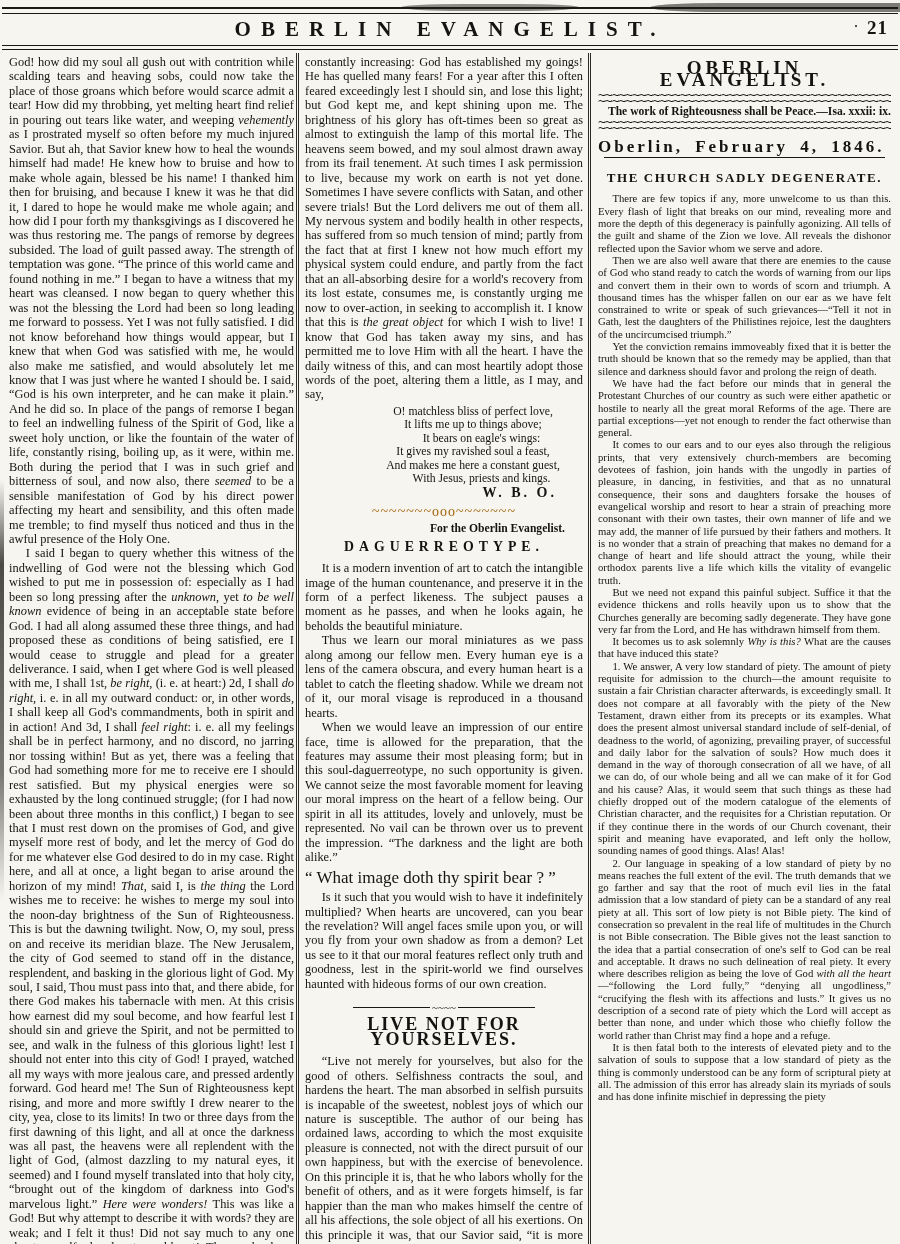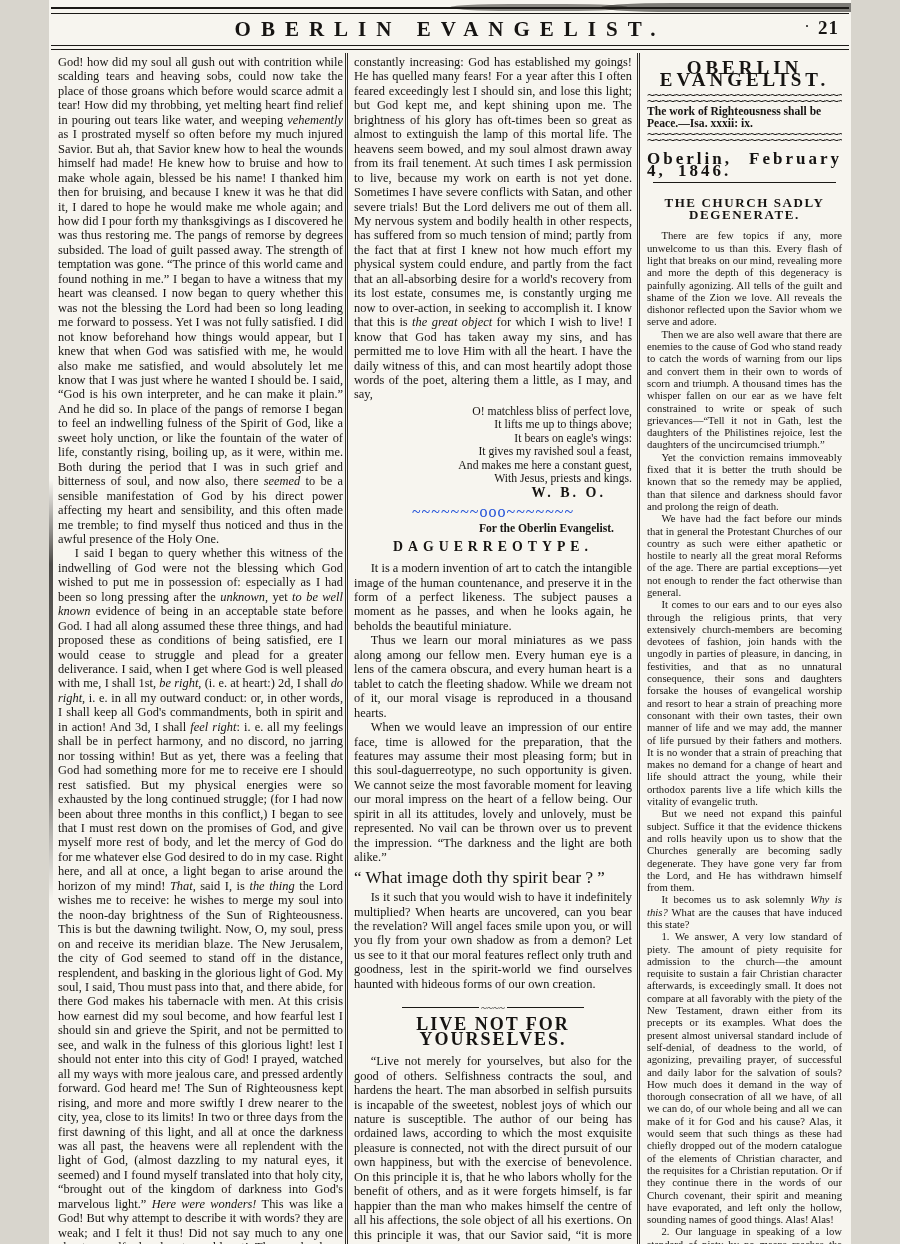--- a/index.html
+++ b/index.html
@@ -4,7 +4,7 @@
 <style>
   html,body { margin:0; padding:0; background:#d8d5cd; }
   .sheet {
-    position:relative; width:802px; height:1244px; margin:0 auto;
+    position:relative; width:900px; height:1244px; margin:0 auto;
     background:#f7f5ef;
     color:#161412;
     font-family:"Liberation Serif","DejaVu Serif",serif;

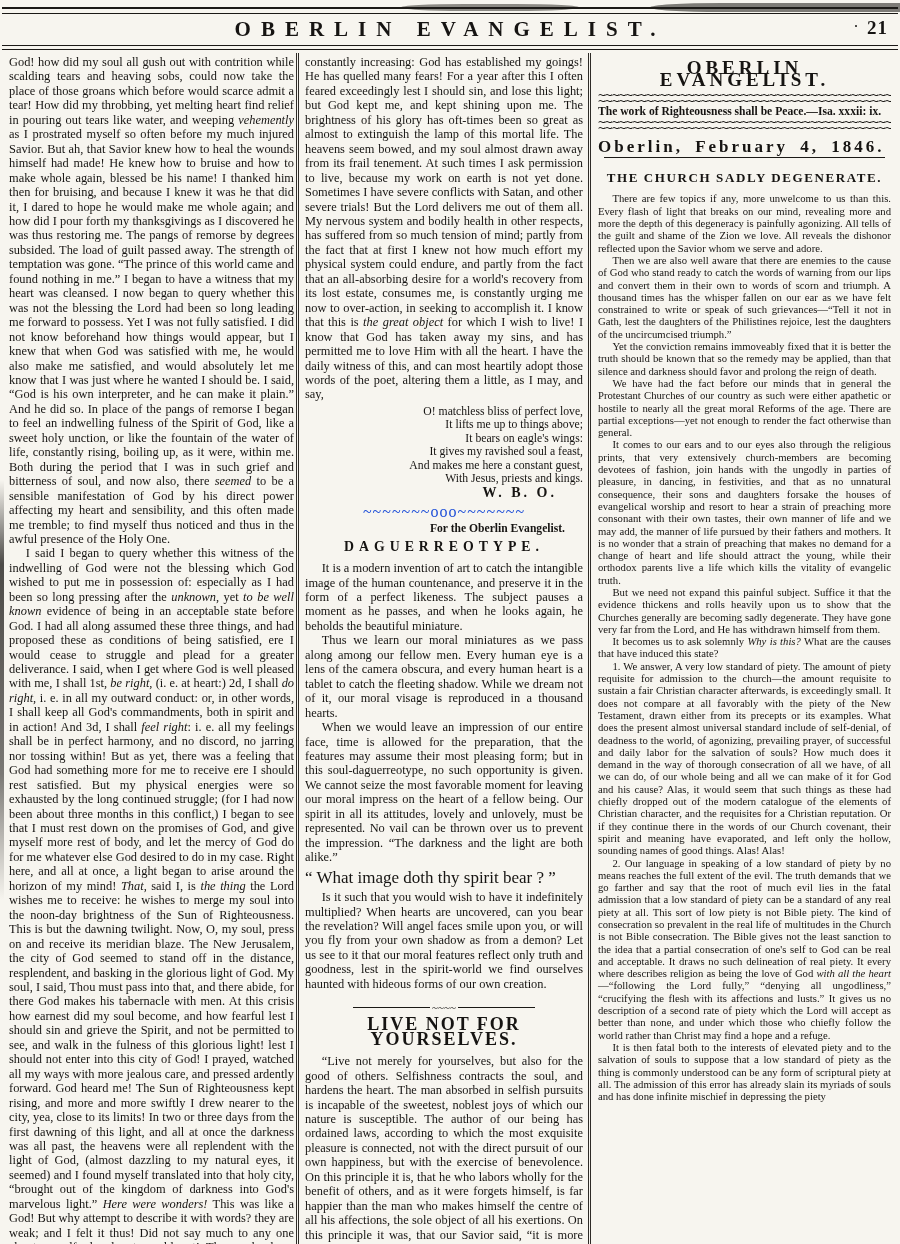--- a/index.html
+++ b/index.html
@@ -68,7 +68,7 @@
     content:"~~~~~~~~~~~~~~~~~~~~~~~~~~~~~~~~~~~~~~~~~~~~~~~~~~~~~~~~~~~~~~~~~~~~~~~~~~~~~~~~";
     display:block; line-height:6px; letter-spacing:-1px;
   }
-  .motto { text-align:left; font-weight:bold; font-size:11.6px; margin:1px 0; text-indent:0; }
+  .motto { text-align:right; font-weight:bold; font-size:11.6px; margin:1px 0; text-indent:0; }
   .dateline { font-weight:bold; font-size:17px; letter-spacing:3px; word-spacing:5px; margin:9px 0 4px; text-indent:0; }
   .date-rule { border-top:1.5px solid #1b1916; margin:2px 6px 0; height:2px; }
 </style>

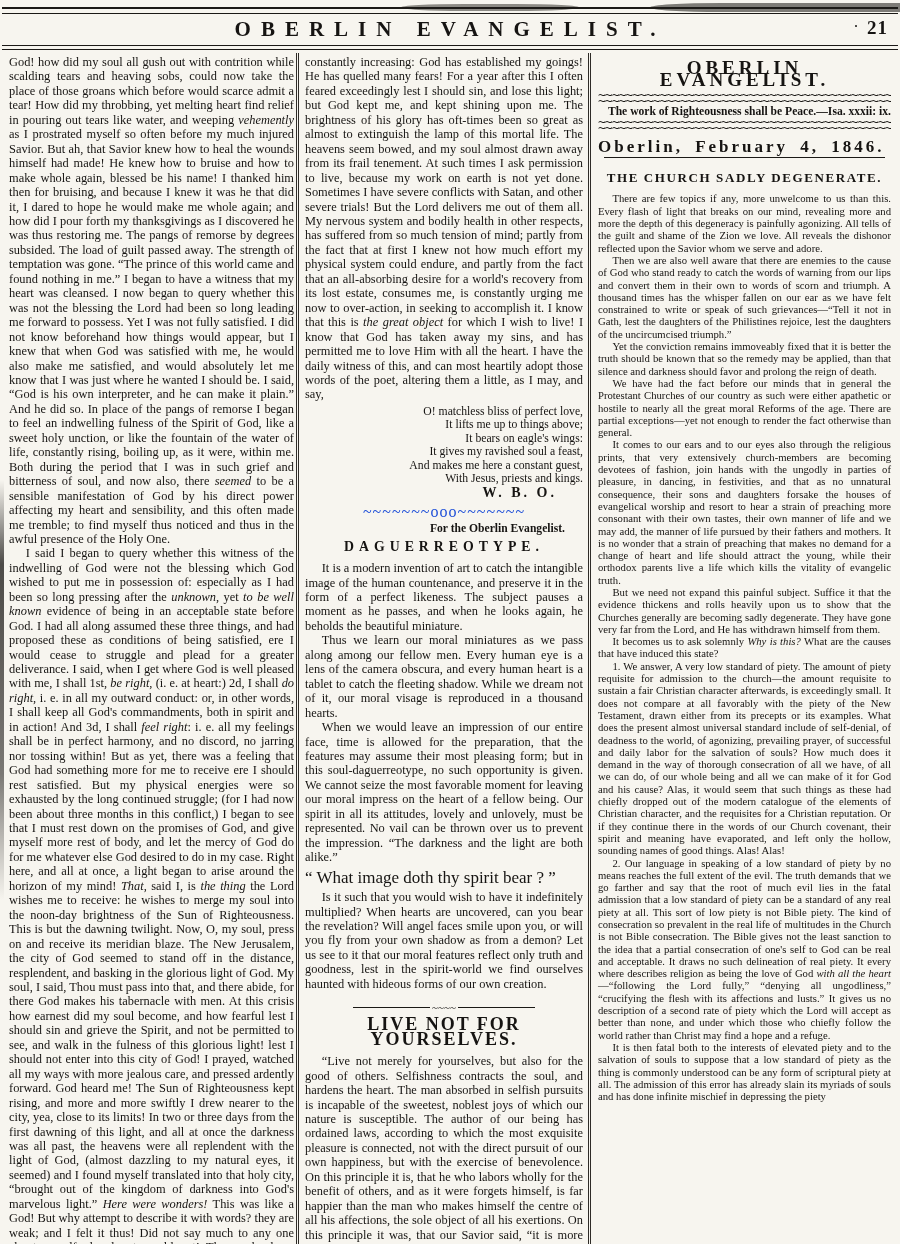--- a/index.html
+++ b/index.html
@@ -41,7 +41,7 @@
   .cont-para { text-indent:0; }
 
   
-  .poem { margin:3px 0 1px 58px; text-align:right; font-size:11.7px; line-height:13.4px; }
+  .poem { margin:3px 0 1px 58px; text-align:center; font-size:11.7px; line-height:13.4px; }
   .poem p { text-indent:0; }
   .poem p:nth-child(3), .poem p:nth-child(6) { margin-left:17px; }
 

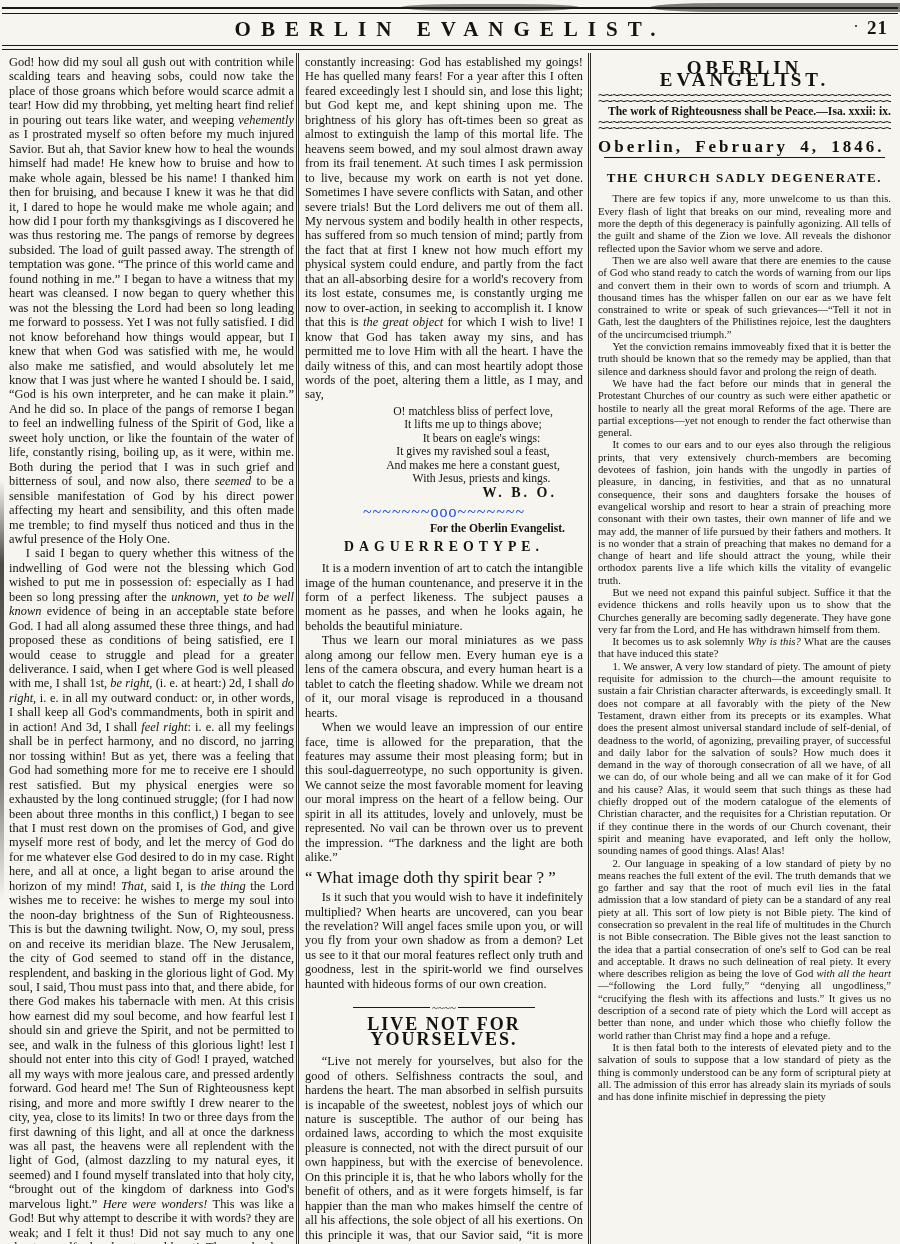--- a/index.html
+++ b/index.html
@@ -46,7 +46,7 @@
   .poem p:nth-child(3), .poem p:nth-child(6) { margin-left:17px; }
 
   .signature { text-align:right; padding-right:26px; font-weight:bold; font-size:14px; letter-spacing:3px; margin-top:1px; }
-  .squiggle-divider { text-align:center; font-size:16px; letter-spacing:1px; color:#1d4ed8; margin:4px 0 2px; text-indent:0; }
+  .squiggle-divider { text-align:center; font-size:14px; letter-spacing:1px; color:#a16207; margin:4px 0 2px; text-indent:0; }
   .credit-line { text-align:right; padding-right:18px; font-weight:bold; font-size:11.6px; margin:3px 0 2px; text-indent:0; }
 
   .art-heading { text-align:center; font-weight:bold; text-indent:0; }

